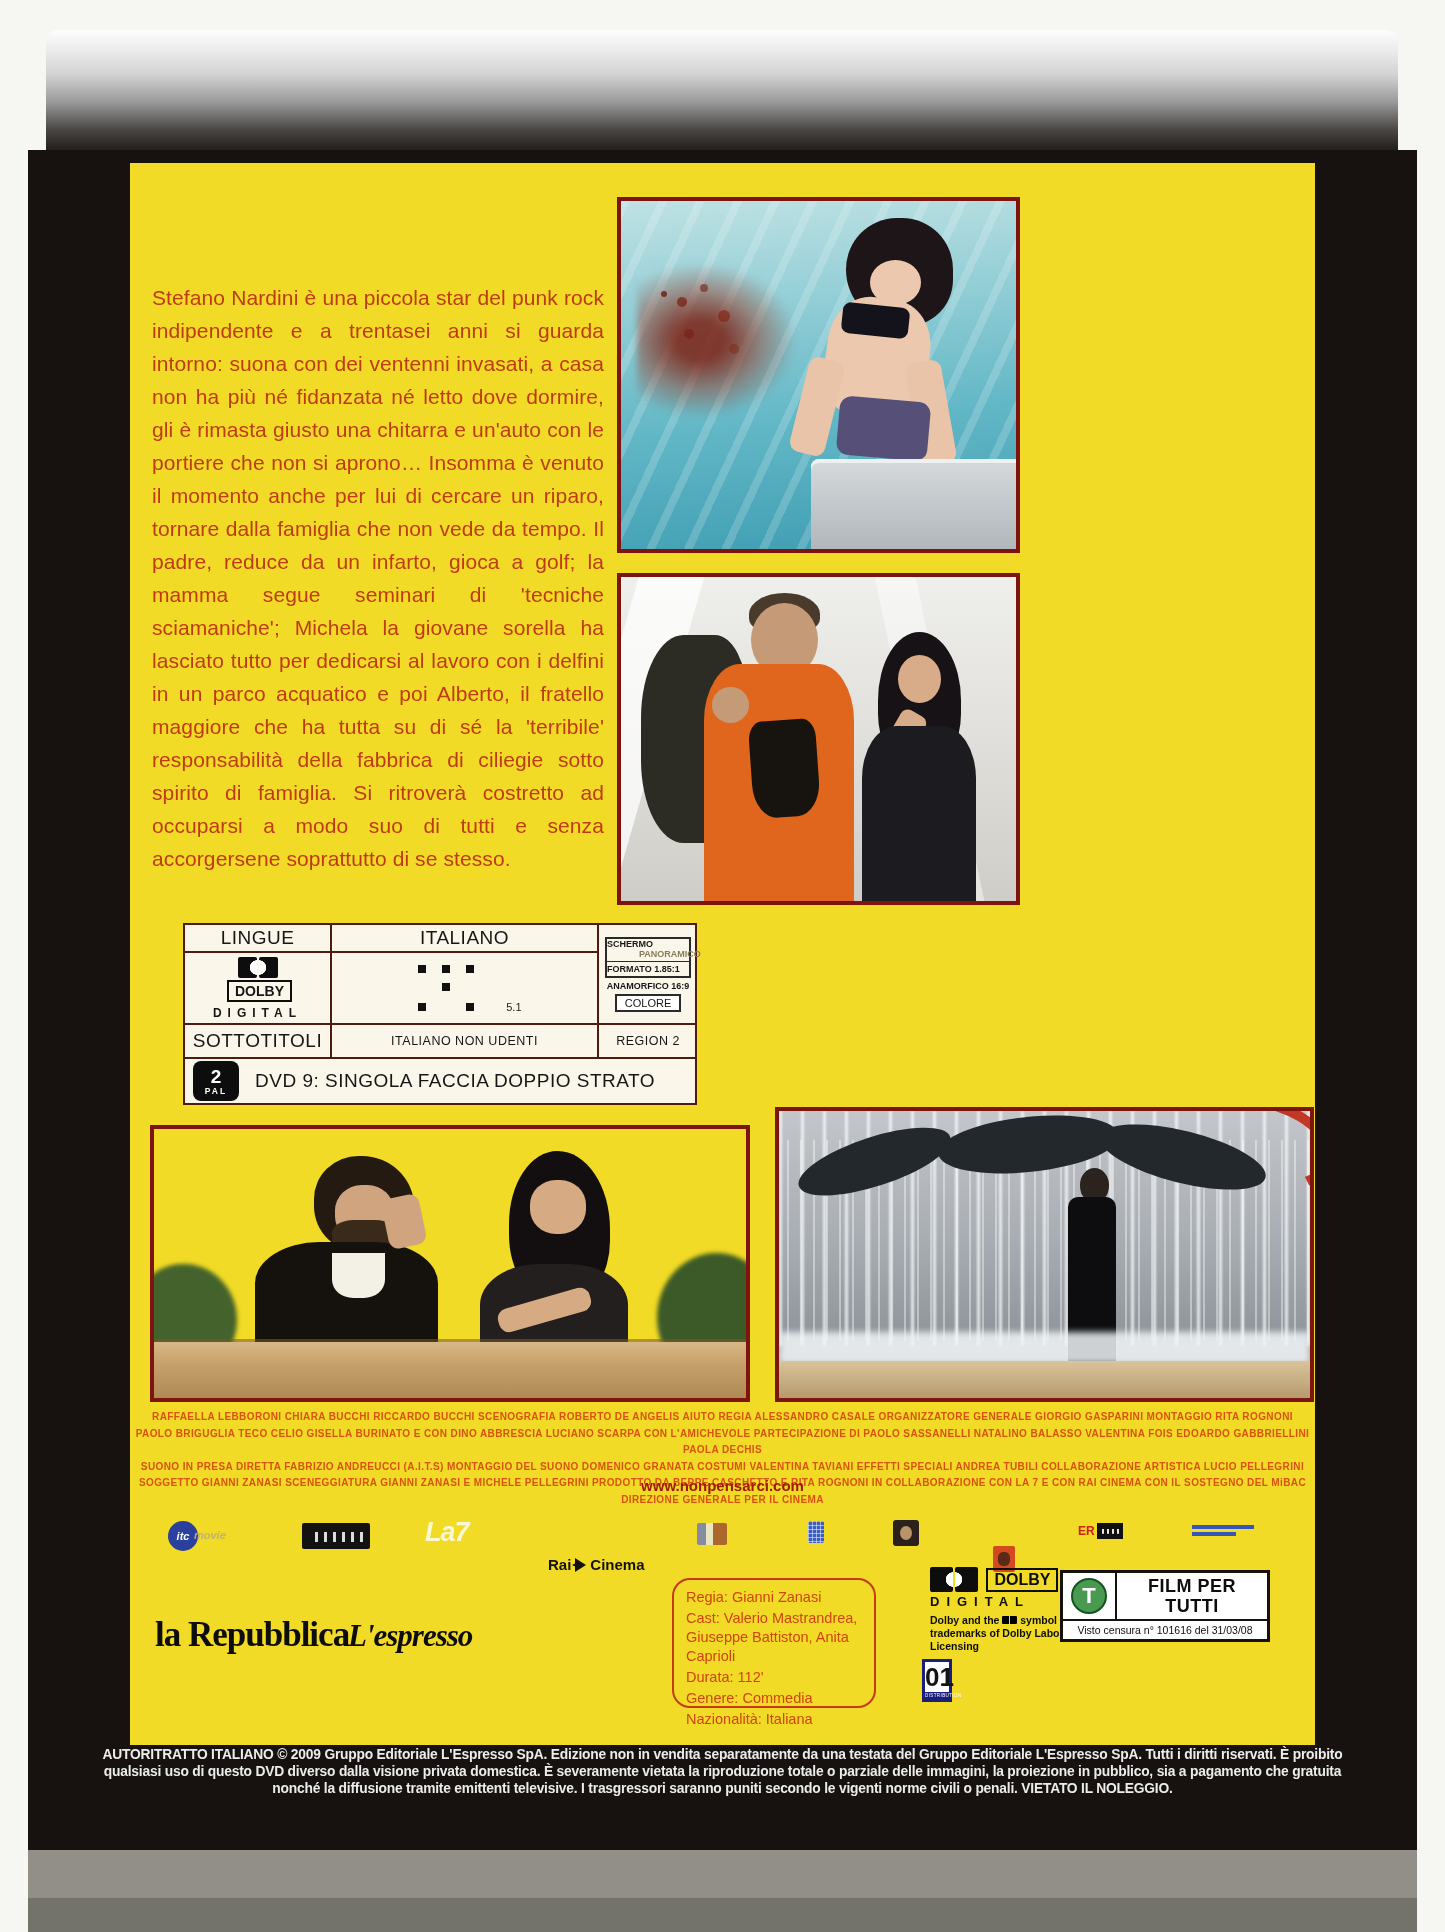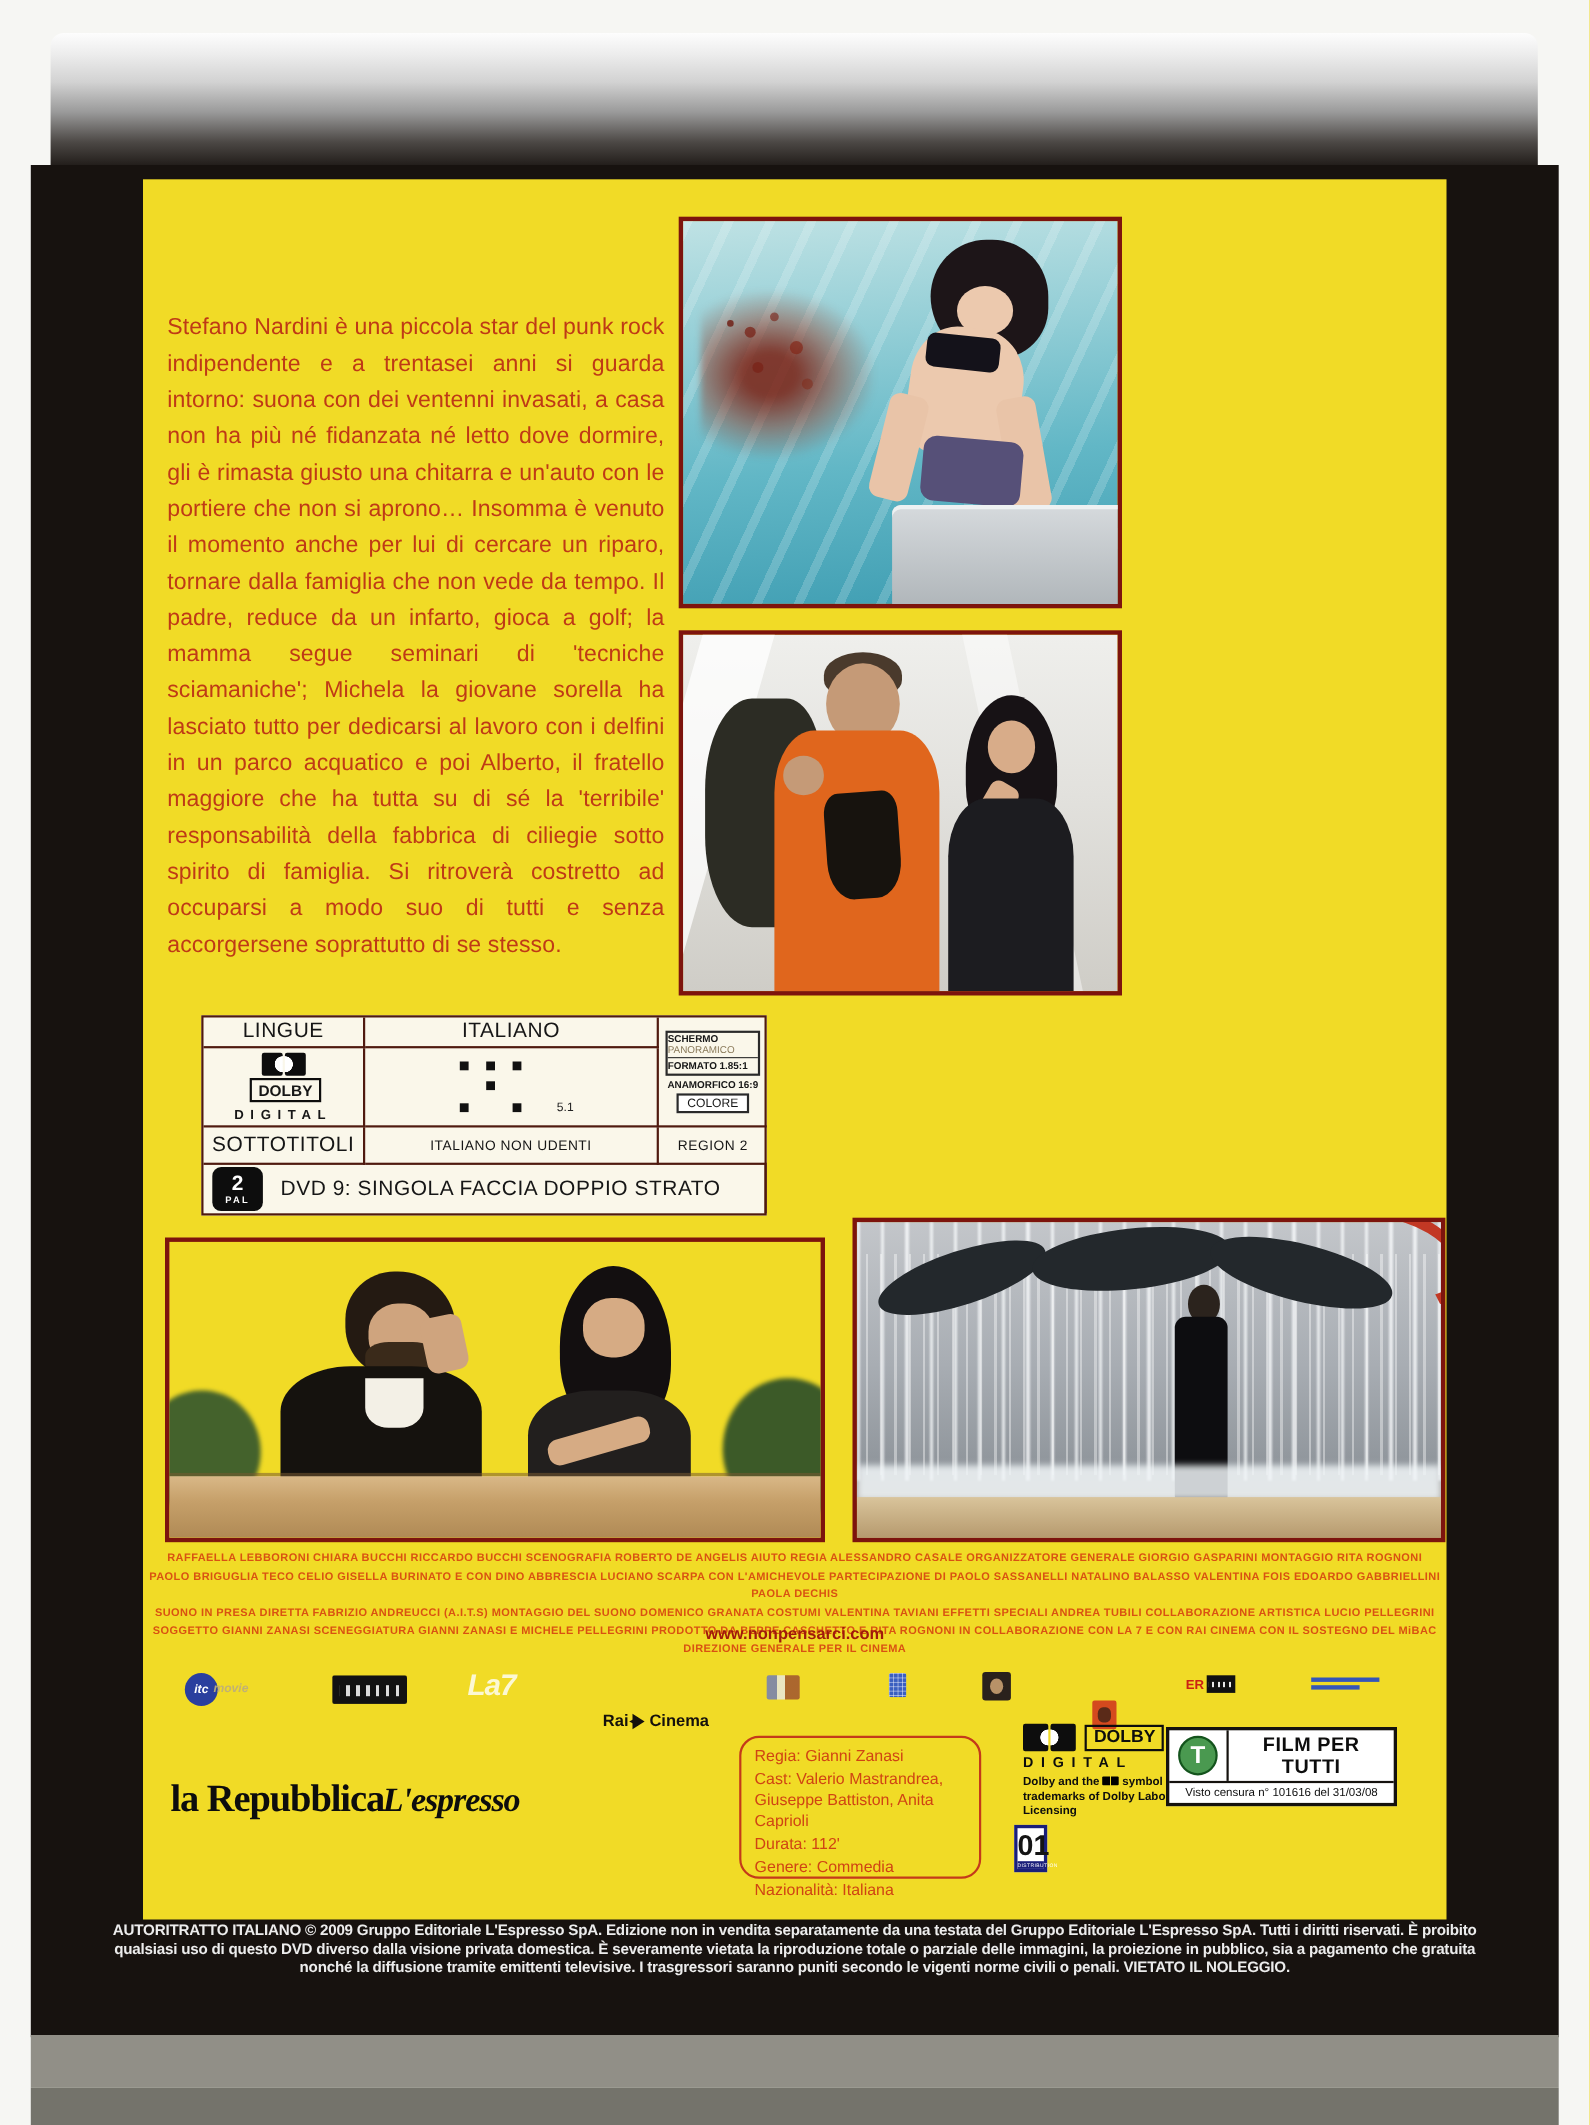--- a/index.html
+++ b/index.html
@@ -101,7 +101,7 @@
   .t-sub{font-size:12.5px;letter-spacing:.5px;}
   .fmt-cell{grid-column:3;grid-row:1 / span 2;flex-direction:column;gap:3px;padding:3px 2px;border-right:none;}
   .fmt-box{border:2px solid #2a2a2a;text-align:left;font-size:9px;font-weight:bold;line-height:10px;width:86px;}
-  .fmt-box .pano{color:#8a7a5a;font-weight:normal;}
+  .fmt-box .pano{color:#8a7a5a;font-weight:bold;padding-left:32px;}
   .fmt-box .fmt-line{border-top:1.5px solid #2a2a2a;margin-top:2px;padding:2px 0;}
   .anam{font-size:9px;font-weight:bold;}
   .colore-box{border:2px solid #2a2a2a;font-size:11px;font-weight:normal;padding:1px 8px;background:#fff;}

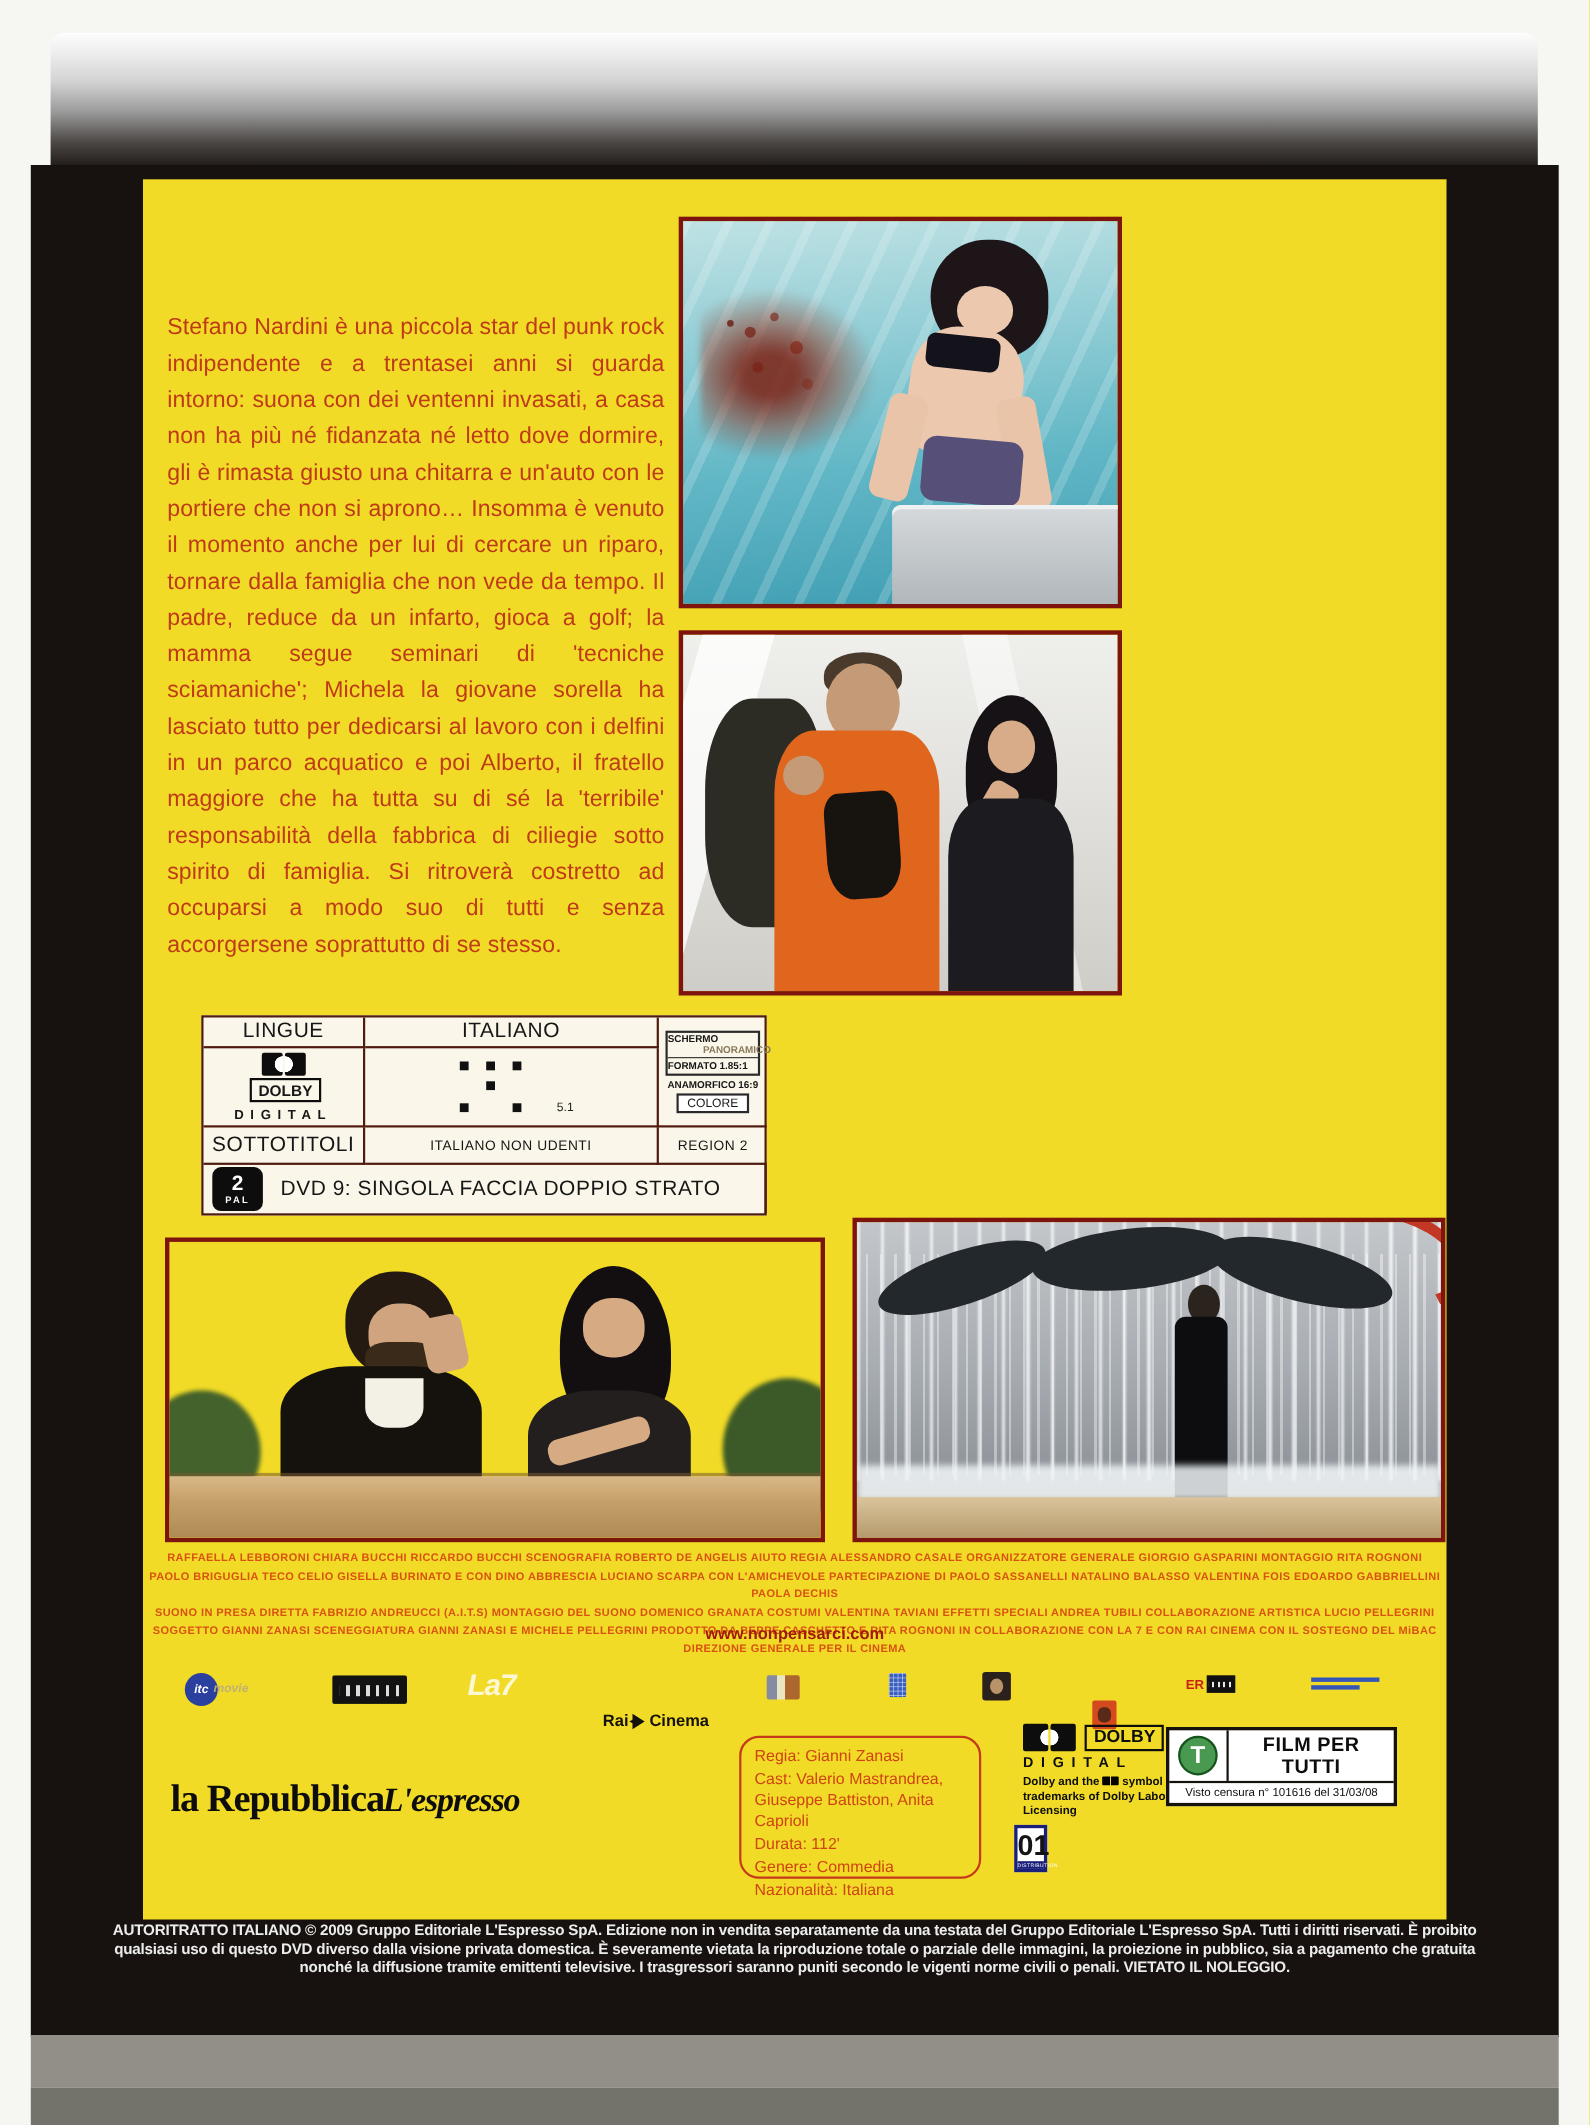--- a/index.html
+++ b/index.html
@@ -174,7 +174,7 @@
   .espresso{position:absolute;left:218px;top:1455px;font-family:"Liberation Serif",serif;font-weight:bold;
     font-style:italic;font-size:31px;color:#0d0d0d;letter-spacing:-1px;}
 
-  .info-box{position:absolute;left:542px;top:1415px;width:220px;height:130px;border:2.5px solid #c43a1a;
+  .info-box{position:absolute;left:542px;top:1415px;width:204px;height:130px;border:2.5px solid #c43a1a;
     border-radius:18px;padding:8px 12px;color:#d04413;font-size:14.5px;line-height:19px;}
   .info-box div{margin-bottom:2px;}
 

